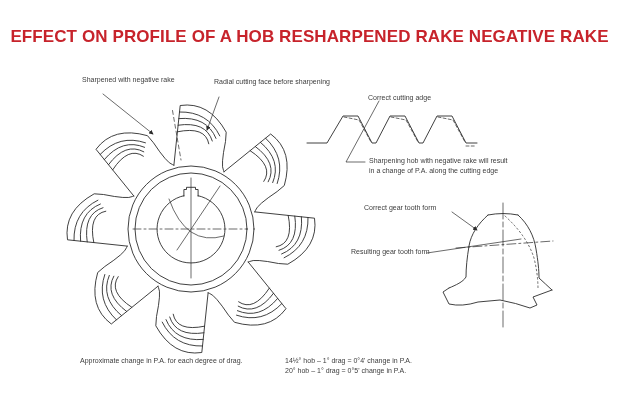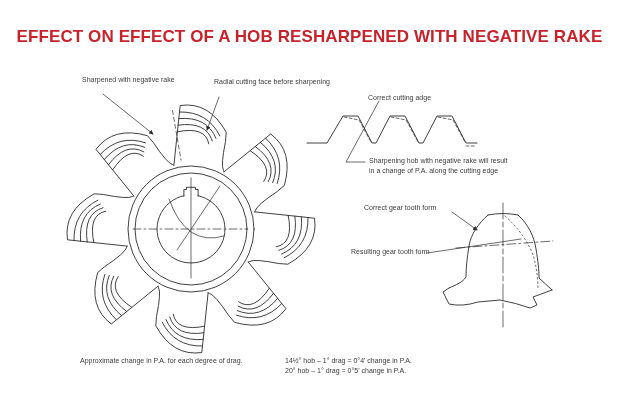--- a/index.html
+++ b/index.html
@@ -28,7 +28,7 @@
 
 <div class="stage">
 
-  <div class="title">EFFECT ON EFFECT OF A HOB RESHARPENED WITH NEGATIVE RAKE</div>
+  <div class="title">EFFECT ON PROFILE OF A HOB RESHARPENED RAKE NEGATIVE RAKE</div>
 
   <svg class="art" width="619" height="402" viewBox="0 0 619 402">
     <defs>

